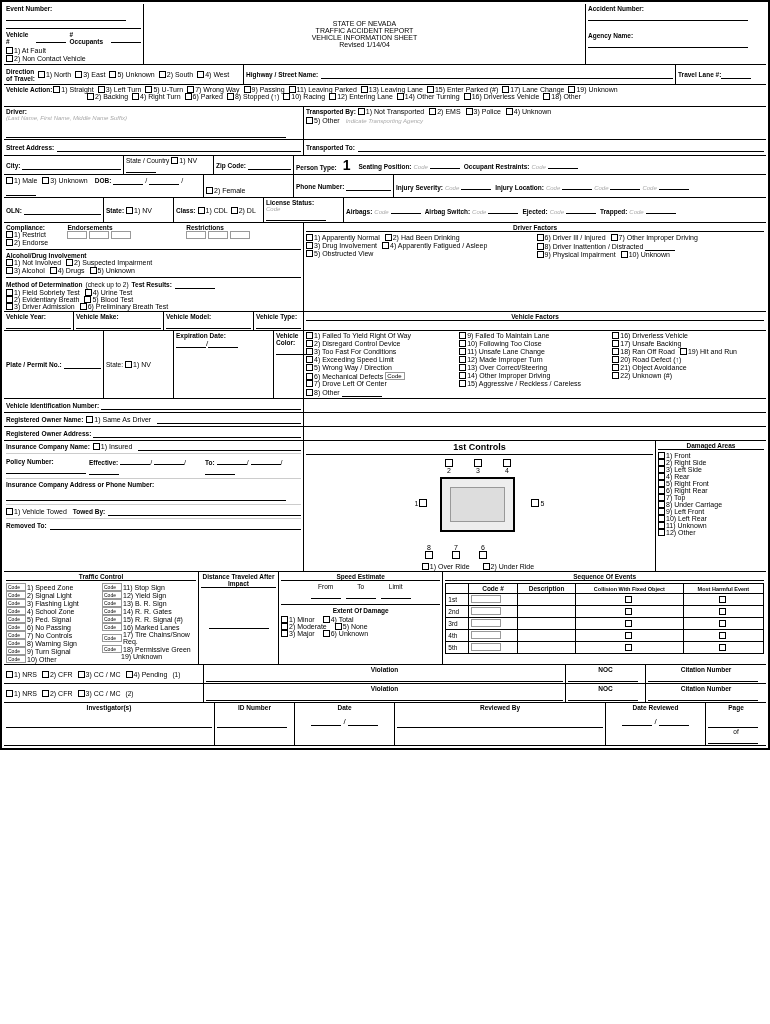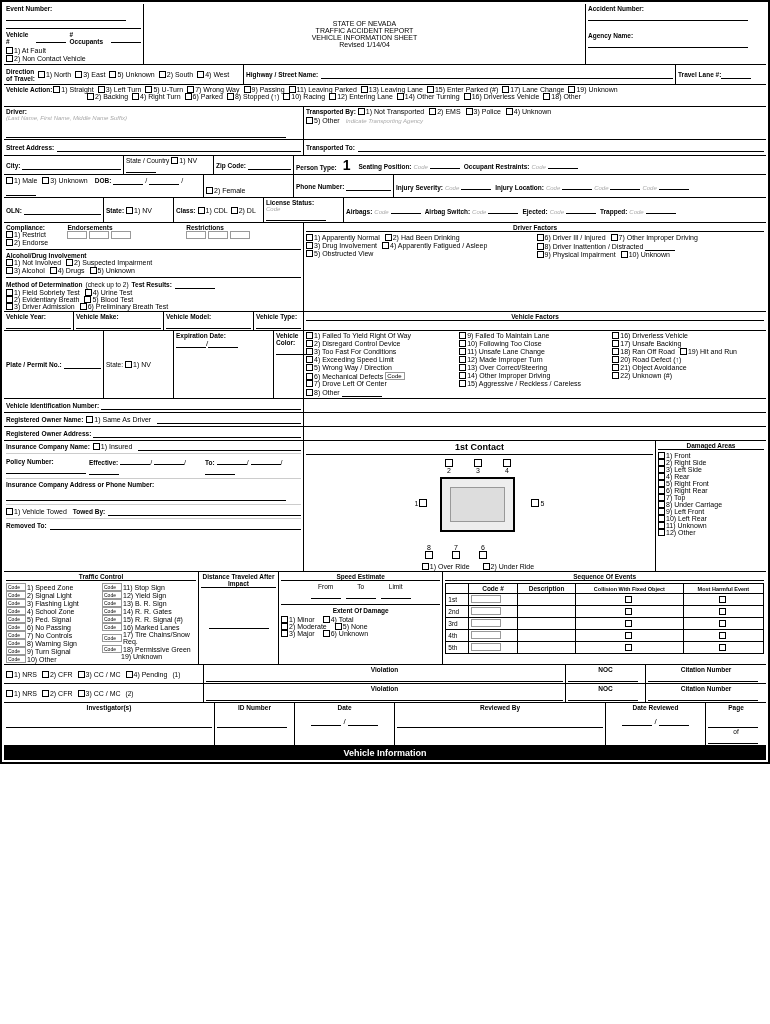--- a/index.html
+++ b/index.html
@@ -815,7 +815,7 @@
     </div>
 
     <div class="form-cell" style="flex:1; flex-direction:column; align-items:center;">
-      <div class="bold field-label" style="text-align:center; font-size:9px; border-bottom:1px solid #000; width:100%; padding-bottom:2px; margin-bottom:4px;">1st Contact</div>
+      <div class="bold field-label" style="text-align:center; font-size:9px; border-bottom:1px solid #000; width:100%; padding-bottom:2px; margin-bottom:4px;">1st Controls</div>
       <div style="position:relative; width:130px; height:100px;">
 
         <div style="position:absolute; top:0; left:30px; display:flex; gap:20px;">

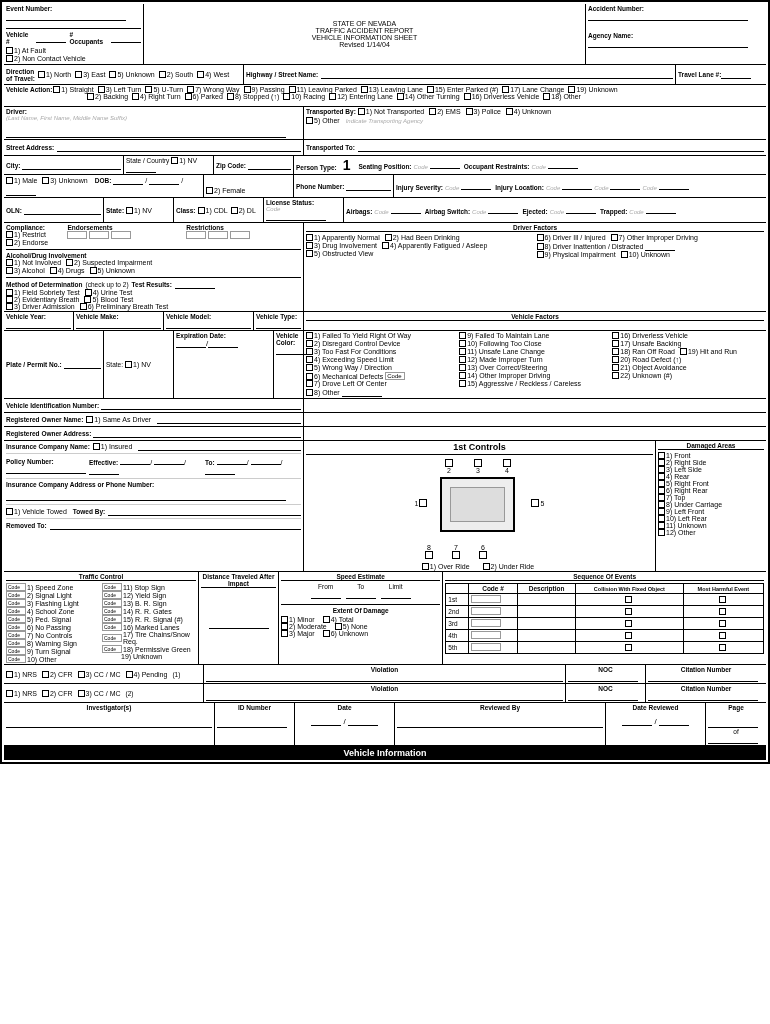--- a/index.html
+++ b/index.html
@@ -1222,7 +1222,6 @@
     </div>
   </div>
 
-  <div class="footer-bar">Vehicle Information</div>
 </div>
 
 </body></html>

